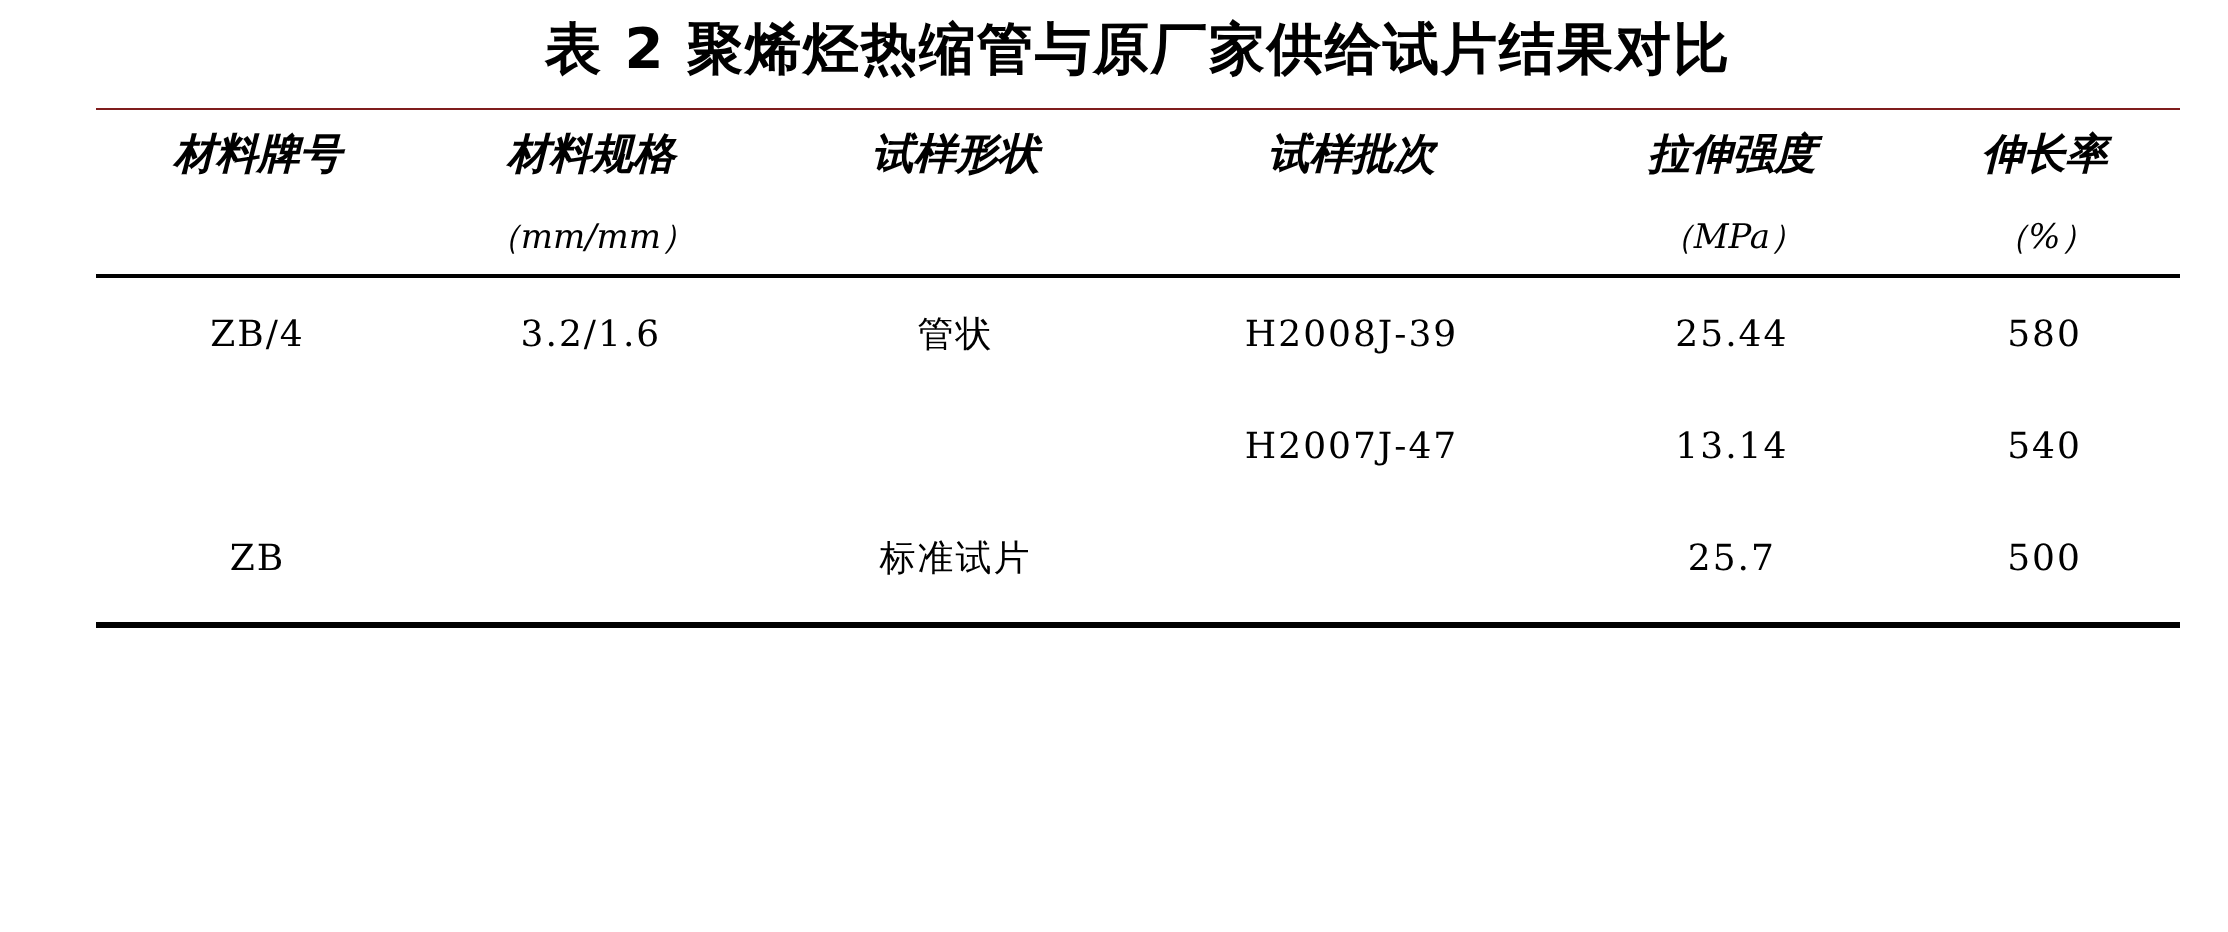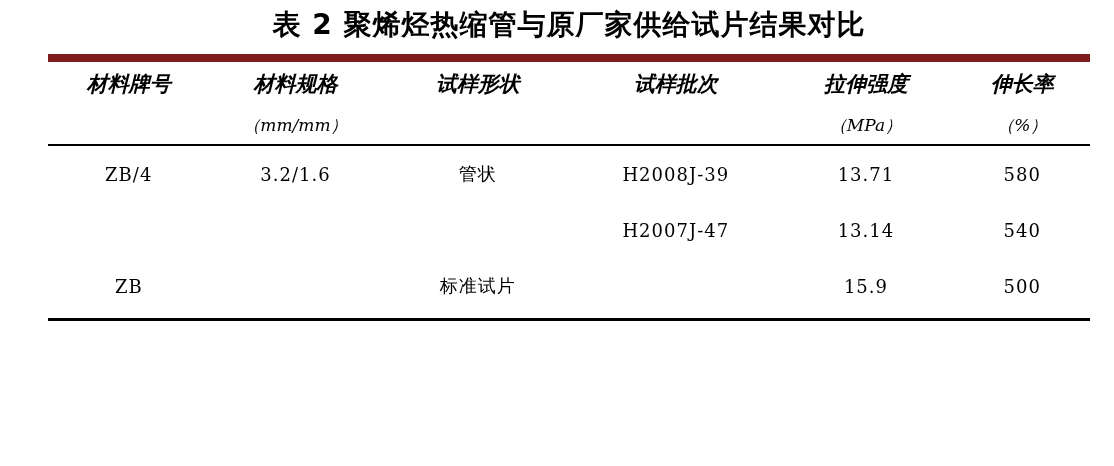--- a/index.html
+++ b/index.html
@@ -45,7 +45,7 @@
   table.data-table col.c5 { width: 13%; }
 
   .rule-top td {
-    border-top: 8px solid #7f1d1d;
+    border-top: 1px solid #7f1d1d;
   }
   .rule-mid td {
     border-bottom: 2px solid #000;

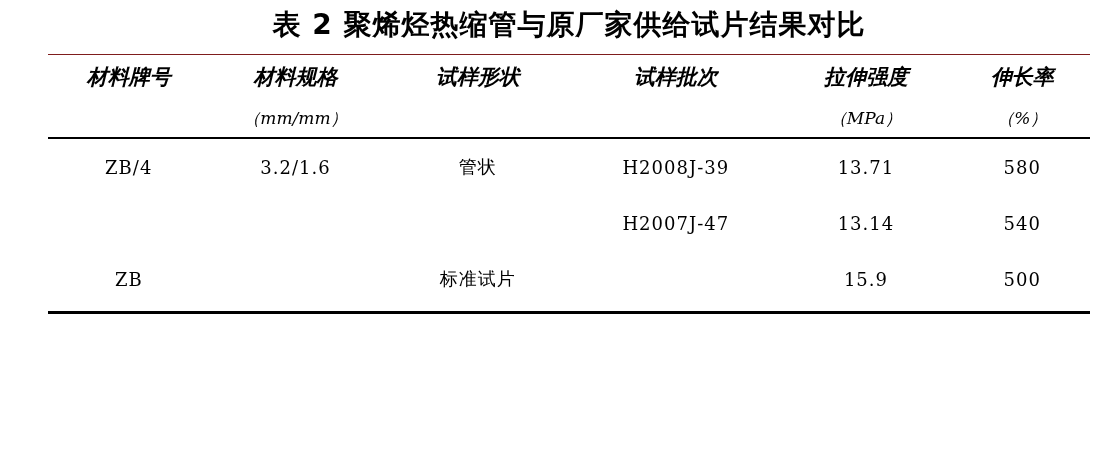--- a/index.html
+++ b/index.html
@@ -128,7 +128,7 @@
         <td>3.2/1.6</td>
         <td class="cjk">管状</td>
         <td>H2008J-39</td>
-        <td>13.71</td>
+        <td>25.44</td>
         <td>580</td>
       </tr>
 

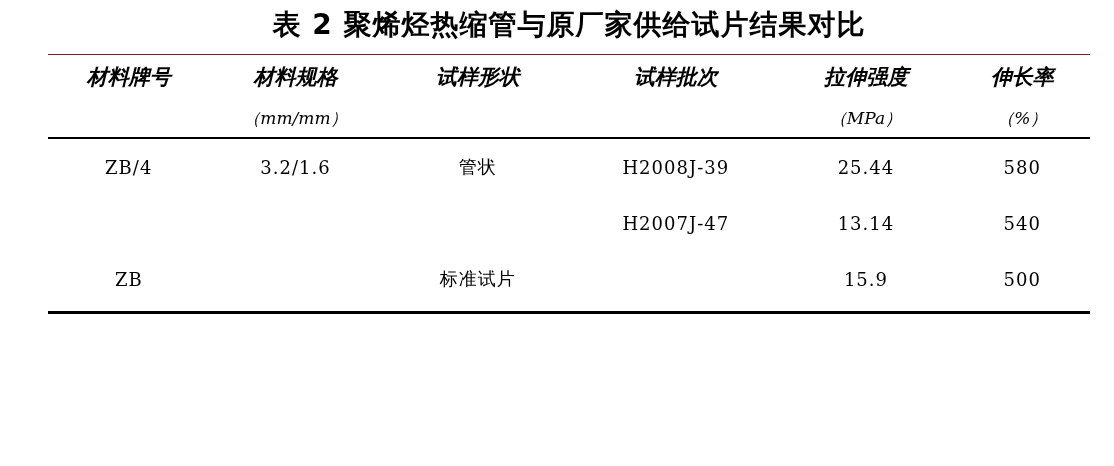--- a/index.html
+++ b/index.html
@@ -148,7 +148,7 @@
         <td></td>
         <td class="cjk">标准试片</td>
         <td></td>
-        <td>15.9</td>
+        <td>25.7</td>
         <td>500</td>
       </tr>
 

